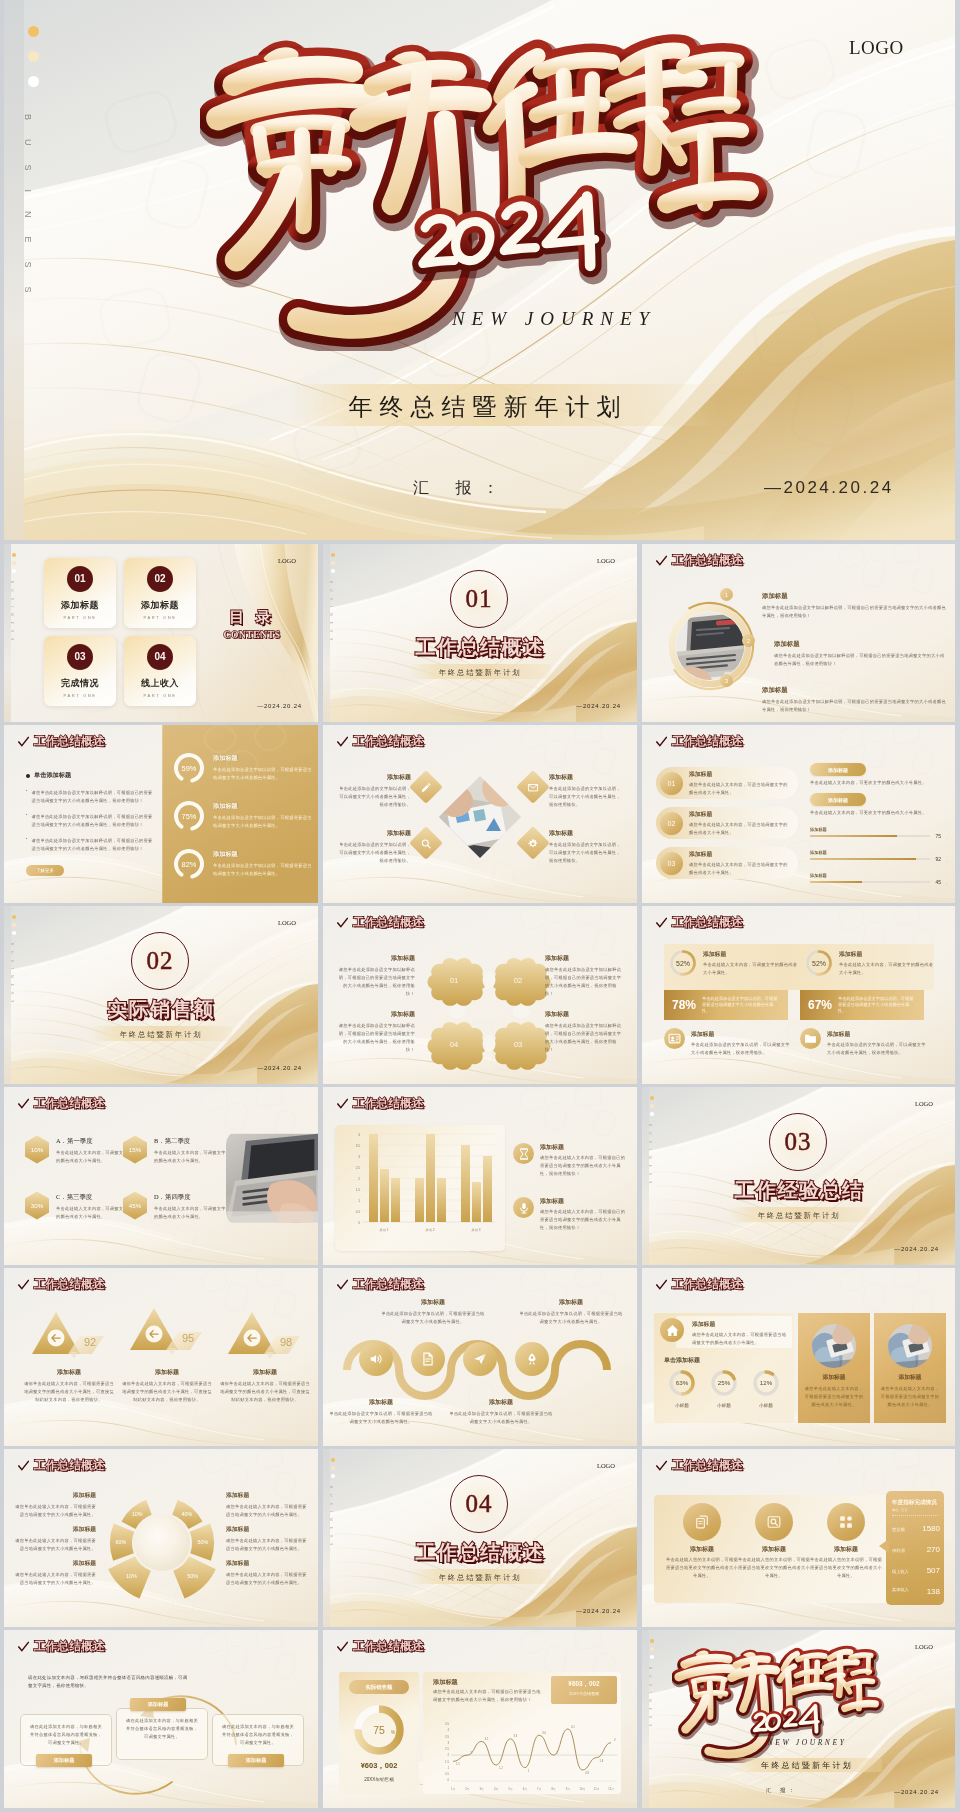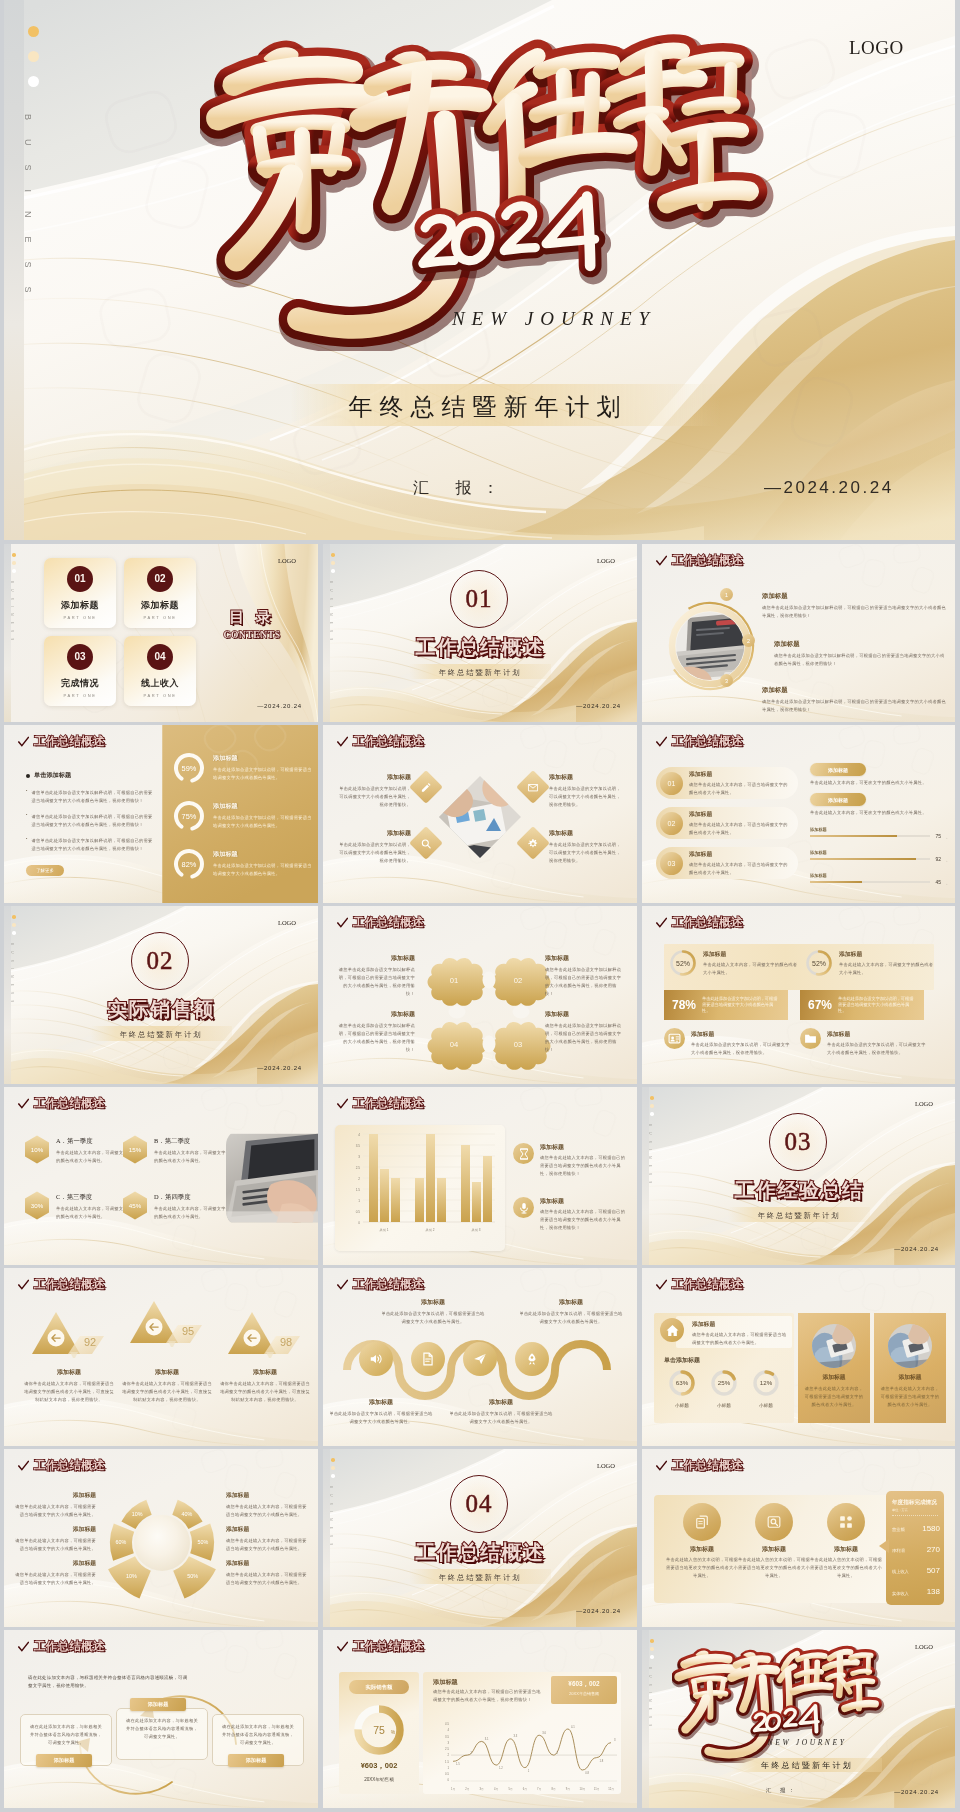--- a/index.html
+++ b/index.html
@@ -1401,7 +1401,7 @@
  <div class="addt" style="font-size:6px">添加标题</div>
  <div class="body-txt" style="font-size:4.2px;margin-top:3px">请你单击此处输入文本内容，可根据需要适当地调整文字的颜色或者大小等属性，可直接复制粘贴文本内容，祝你使用愉快。</div>
           </div>
-          <div class="zw" style="left:124px;top:29px">
+          <div class="zw" style="left:124px;top:36px">
 <svg width="78" height="50" viewBox="0 0 78 50">
  <path d="M26,4 L50,46 L2,46 Z" fill="url(#gGv)"></path>
  <path d="M50,28 L74,28 L62,46 L38,46 Z" fill="url(#gGlight)" opacity="0.75"></path>

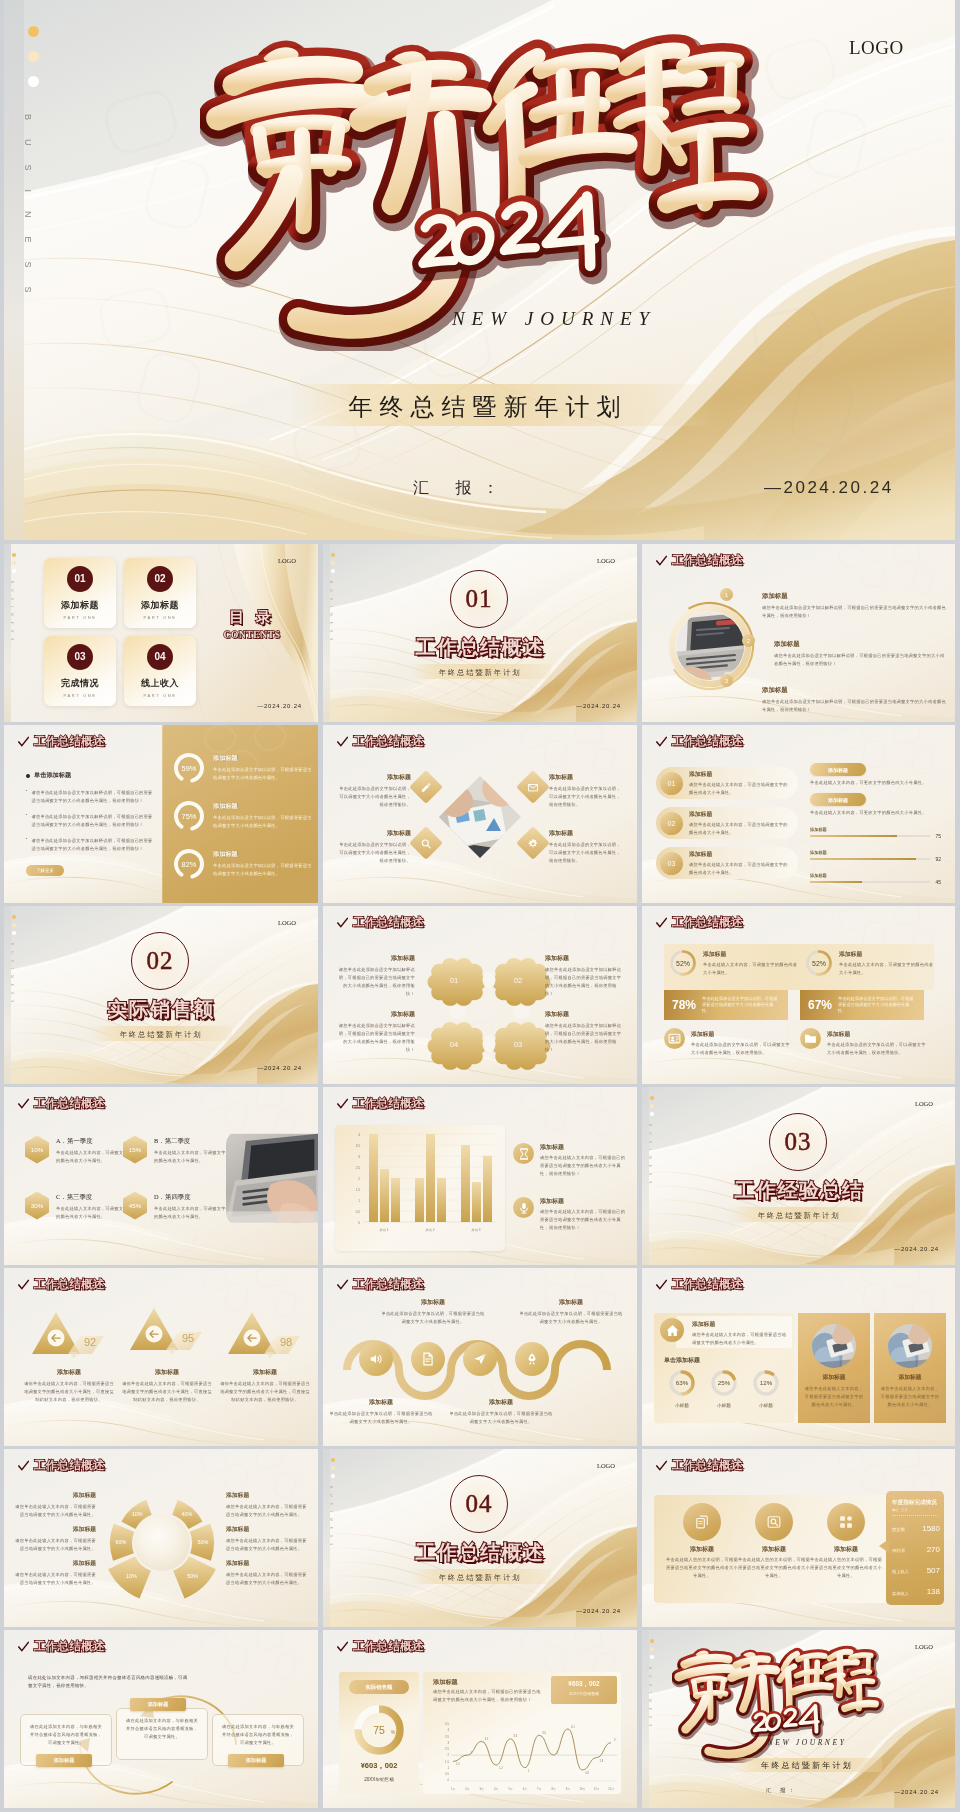--- a/index.html
+++ b/index.html
@@ -1792,7 +1792,7 @@
  <span style="font-size:4.2px;color:#fdf4e4">线上收入</span>
  <span style="font-size:8px;color:#fffaf0;font-family:'Liberation Sans',sans-serif">507</span>
           </div>
-          <div class="zw" style="left:250px;top:138px;width:48px;display:flex;align-items:flex-end;justify-content:space-between">
+          <div class="zw" style="left:250px;top:138px;width:48px;display:flex;align-items:flex-start;justify-content:space-between">
  <span style="font-size:4.2px;color:#fdf4e4">实体收入</span>
  <span style="font-size:8px;color:#fffaf0;font-family:'Liberation Sans',sans-serif">138</span>
           </div>

